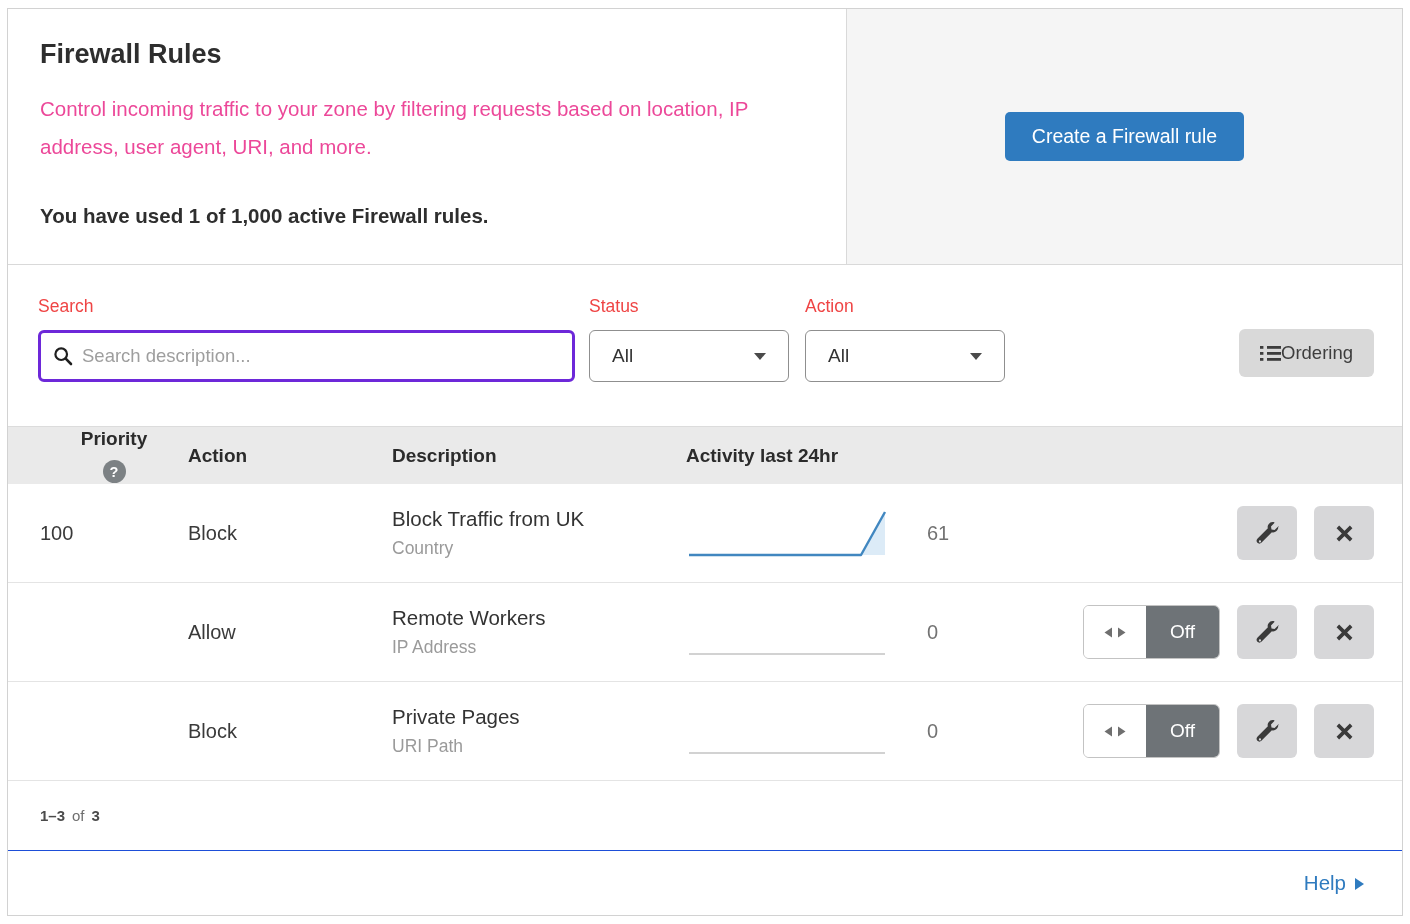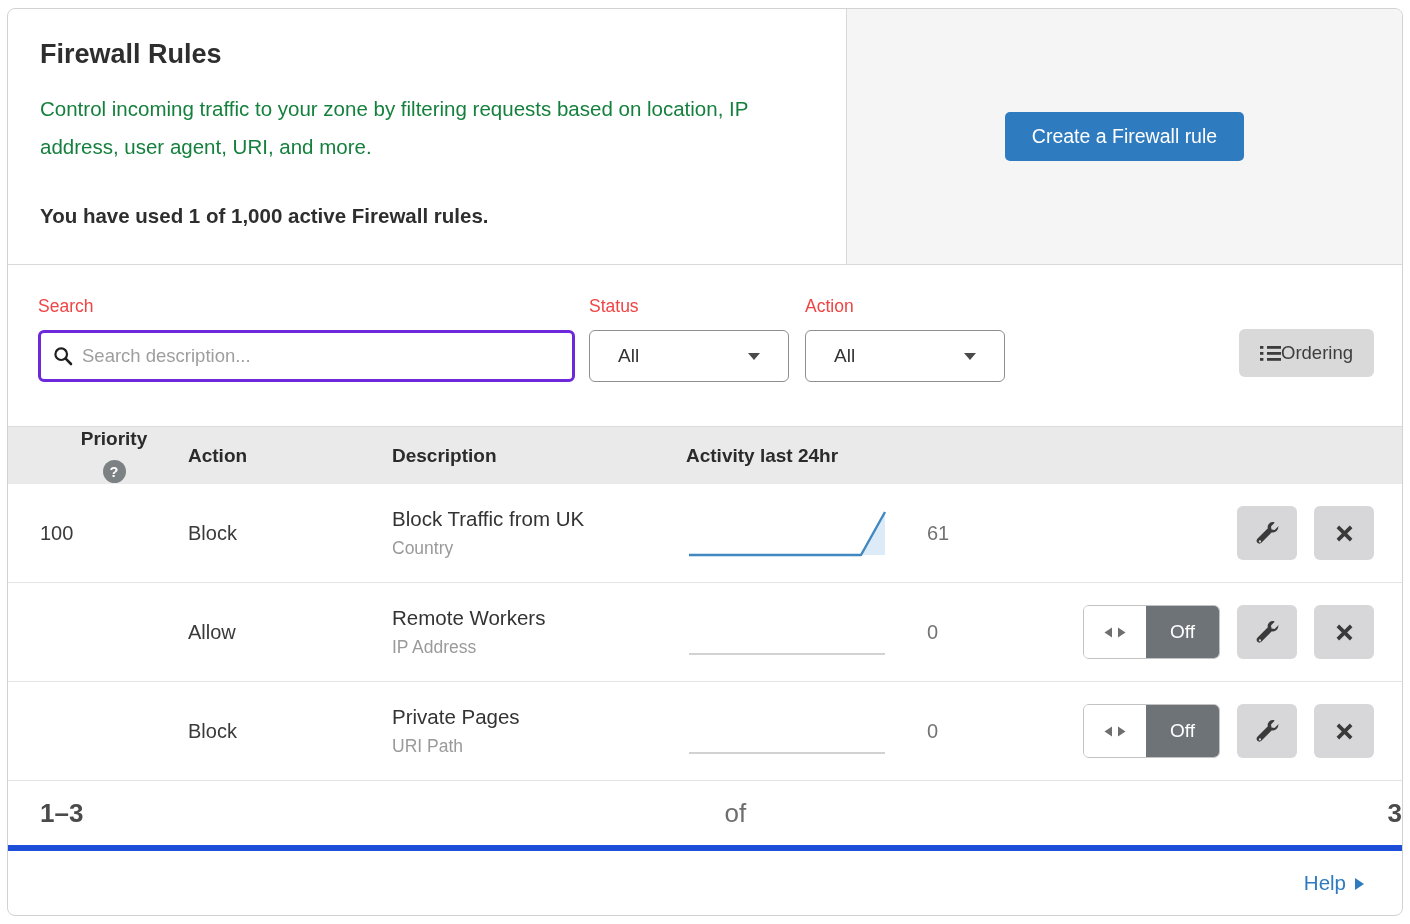--- a/index.html
+++ b/index.html
@@ -14,7 +14,7 @@
     position: absolute; left: 7px; top: 8px; right: 7px; bottom: 8px;
     background: #fff;
     border: 1px solid #d2d2d2;
-    border-radius: 8px;
+    border-radius: 0;
     overflow: hidden;
   }
 

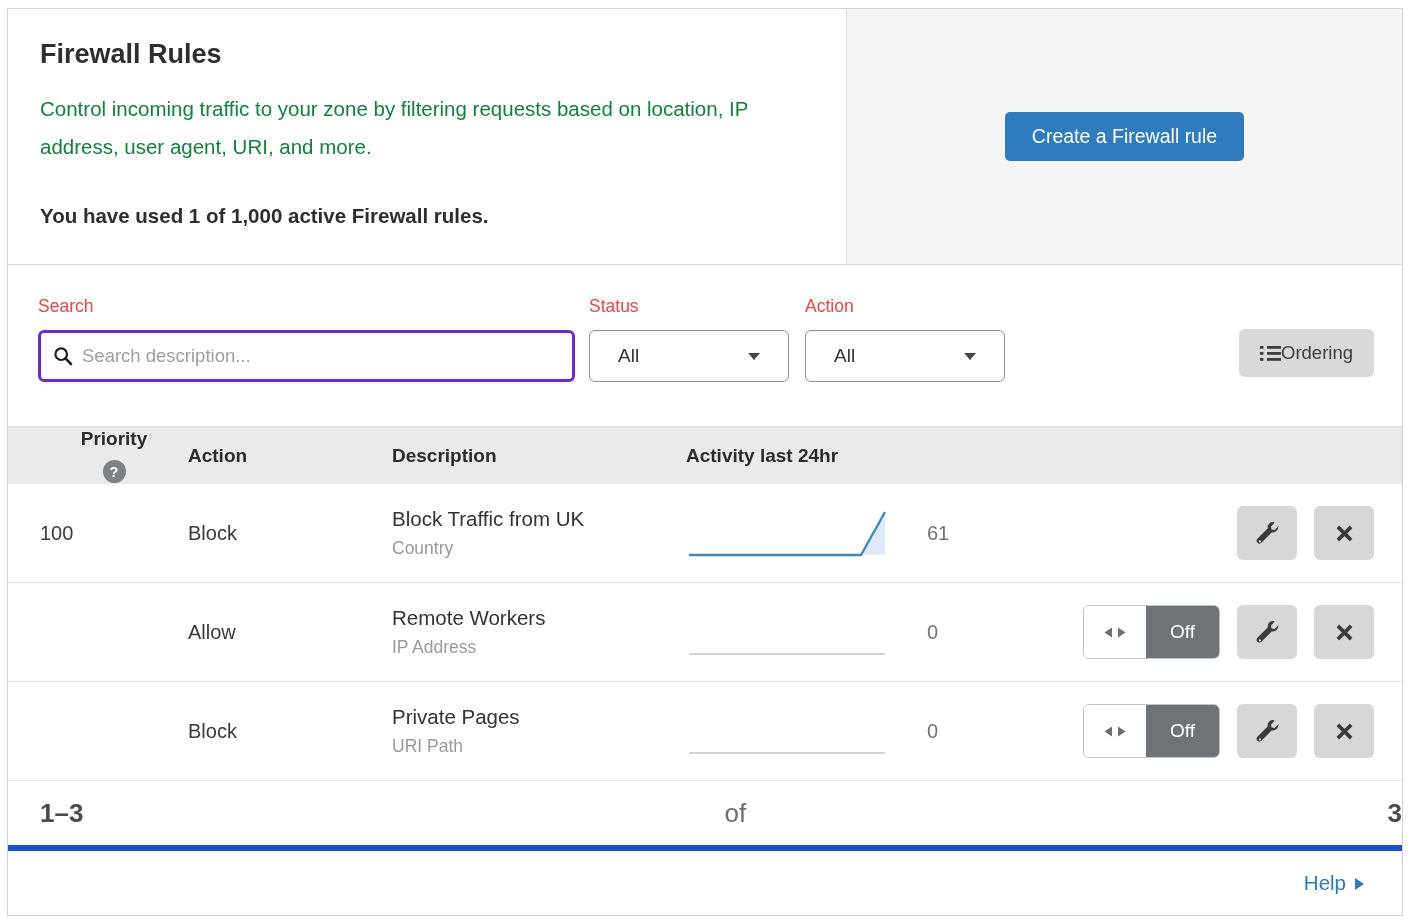--- a/index.html
+++ b/index.html
@@ -22,7 +22,7 @@
   .header { display: flex; height: 256px; border-bottom: 1px solid #d9d9d9; }
   .header-left { width: 838px; padding: 30px 40px 28px 32px; }
   .page-title { font-size: 27px; font-weight: bold; color: #2e2e2e; margin-bottom: 20px; }
-  .page-desc { font-size: 20.5px; color: #15803d; line-height: 1.85; max-width: 775px; }
+  .page-desc { font-size: 20.5px; color: #ec4899; line-height: 1.85; max-width: 775px; }
   .usage-note { font-size: 20.5px; font-weight: bold; color: #2e2e2e; margin-top: 38px; }
   .header-right {
     flex: 1; background: #f5f5f5; border-left: 1px solid #d9d9d9;

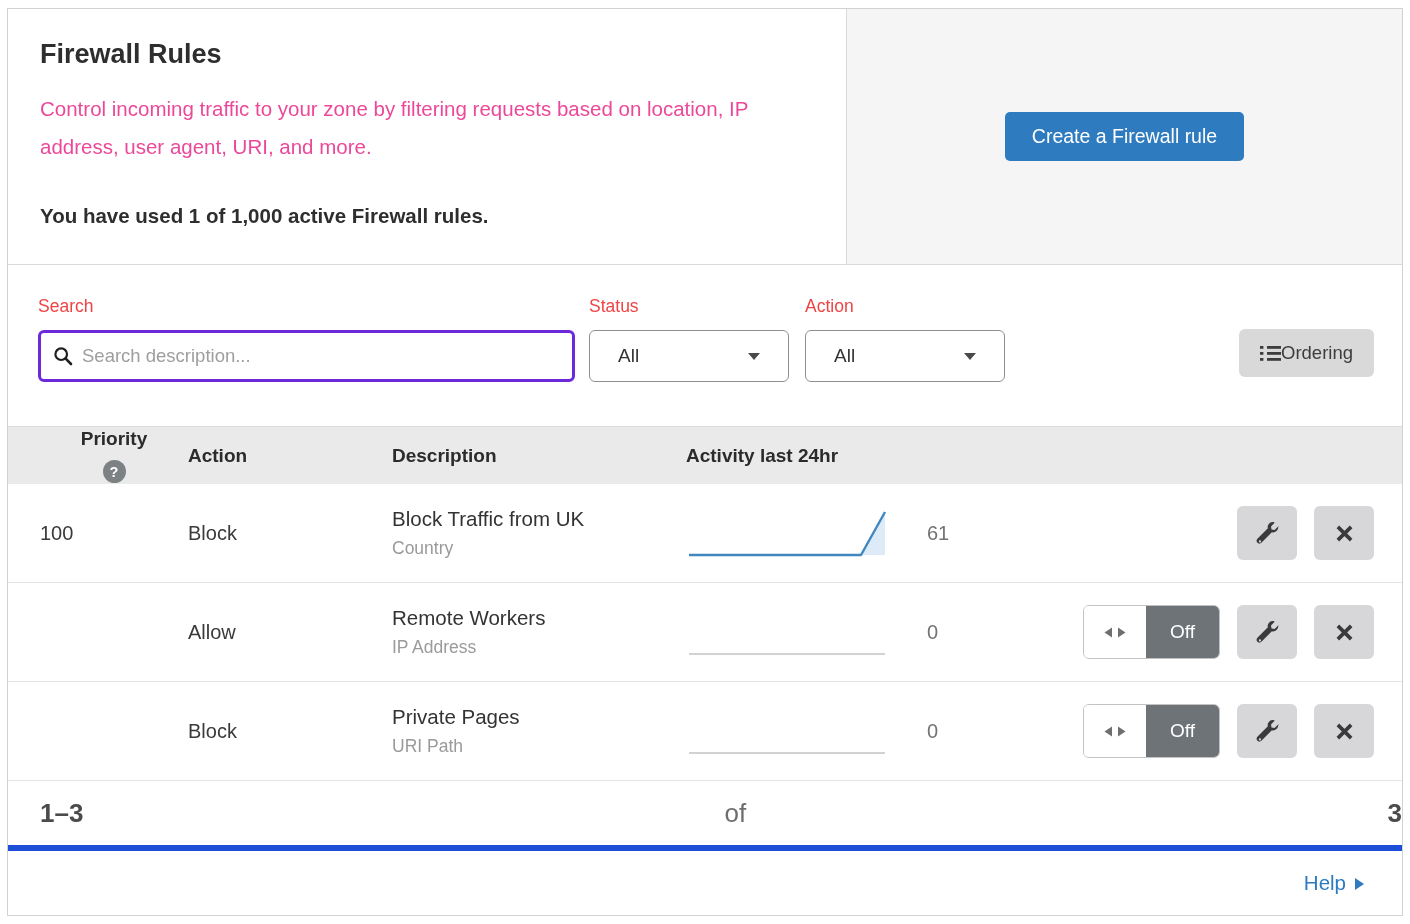--- a/index.html
+++ b/index.html
@@ -49,7 +49,7 @@
   .search-box input::placeholder { color: #9e9e9e; }
   .selectbox {
     width: 200px; height: 52px; border: 1px solid #8f8f8f; border-radius: 6px;
-    display: flex; align-items: center; padding: 0 28px; background: #fff; cursor: pointer;
+    display: flex; align-items: center; padding: 0 22px; background: #fff; cursor: pointer;
   }
   .selectbox .val { font-size: 19px; color: #333; flex: 1; }
   .caret { width: 0; height: 0; border-left: 6.5px solid transparent; border-right: 6.5px solid transparent; border-top: 7.5px solid #4a4a4a; }

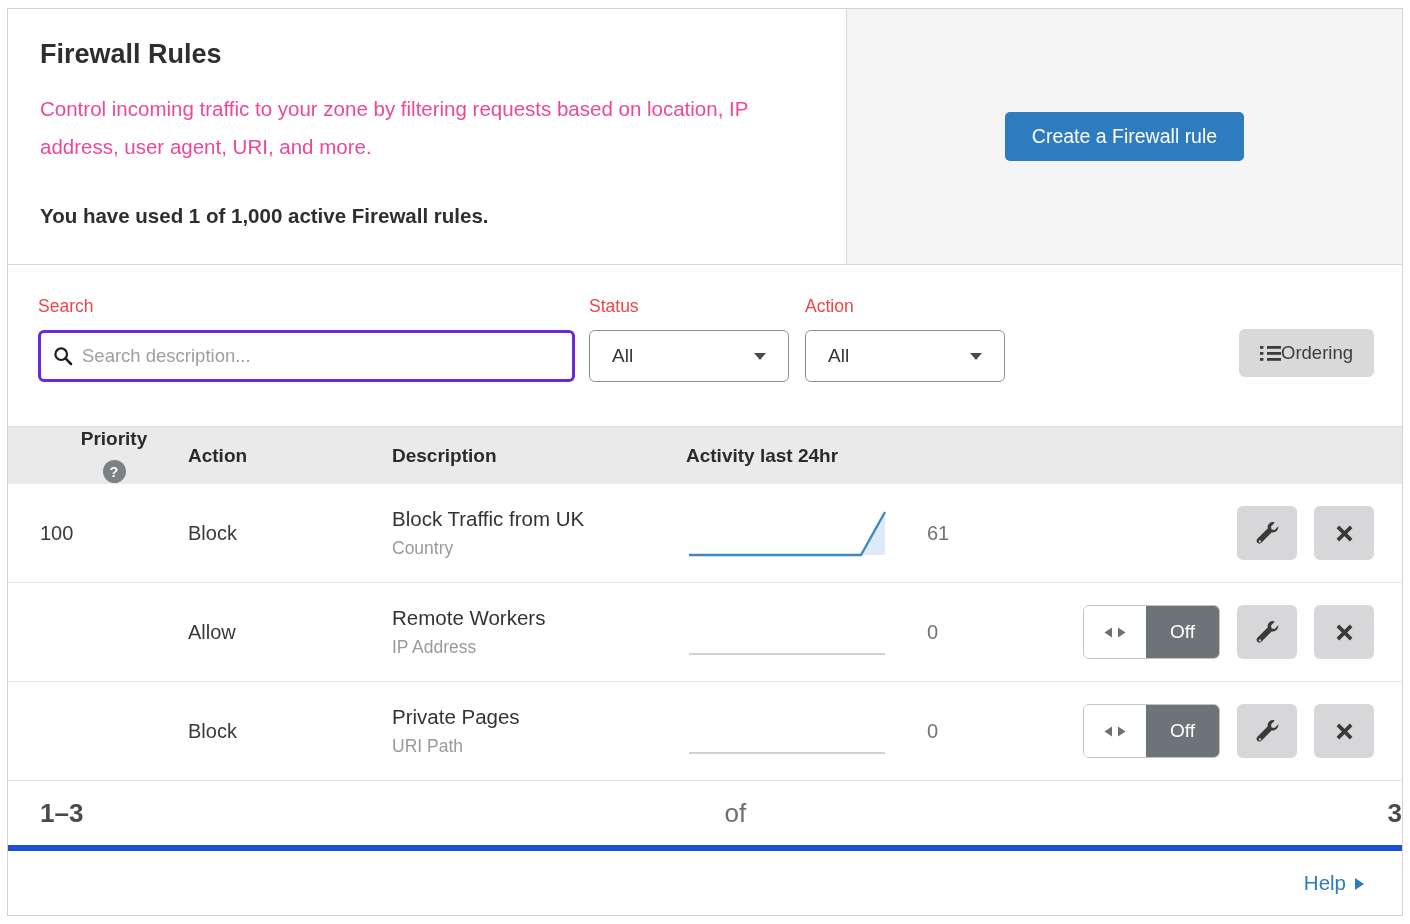--- a/index.html
+++ b/index.html
@@ -102,7 +102,7 @@
   }
 
   
-  .pagination { height: 70px; display: flex; align-items: center; padding-left: 32px; border-bottom: 6px solid #1d4ed8; font-size: 26px; color: #6e6e6e; justify-content: space-between; }
+  .pagination { height: 70px; display: flex; align-items: center; padding-left: 32px; border-bottom: 1px solid #1d4ed8; font-size: 15px; color: #6e6e6e; }
   .pagination b { color: #4b4b4b; }
   .pagination .of { margin: 0 7px; }
   .help-row { height: 63px; display: flex; align-items: center; justify-content: flex-end; padding-right: 38px; }

